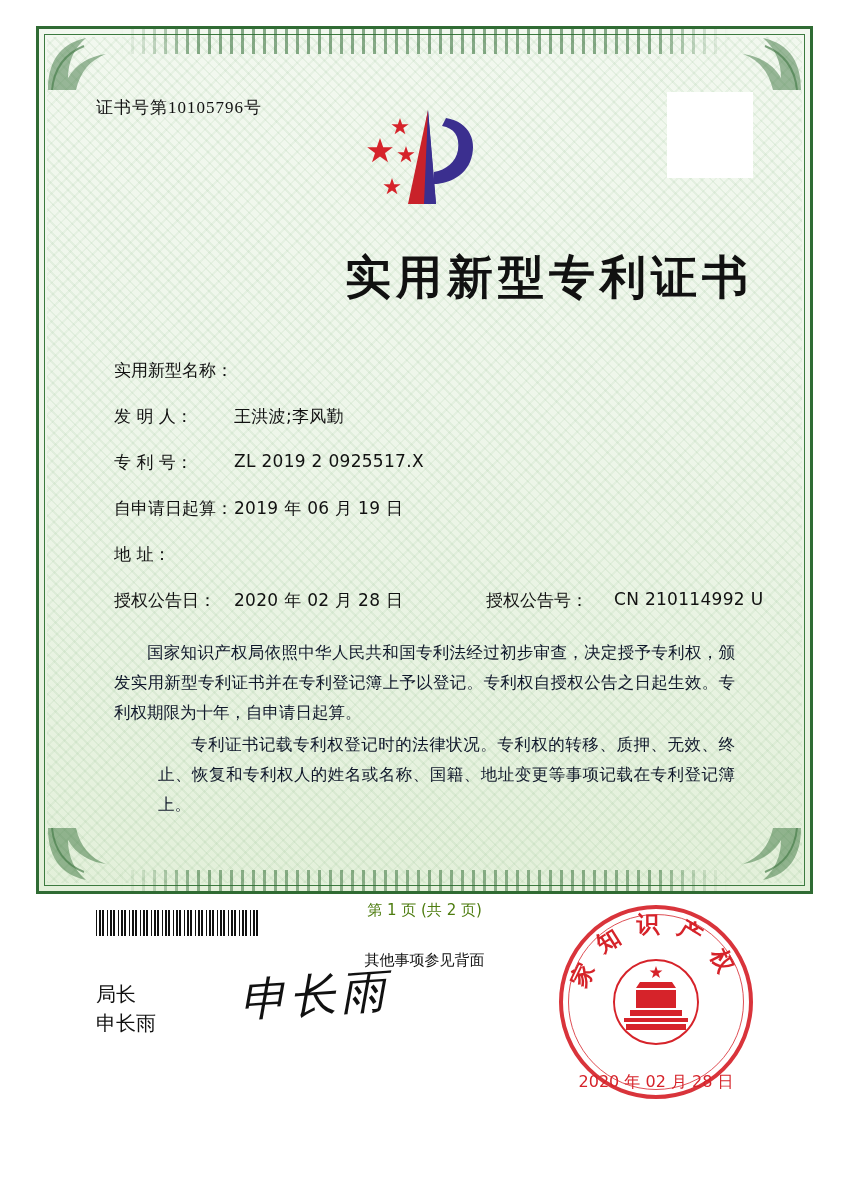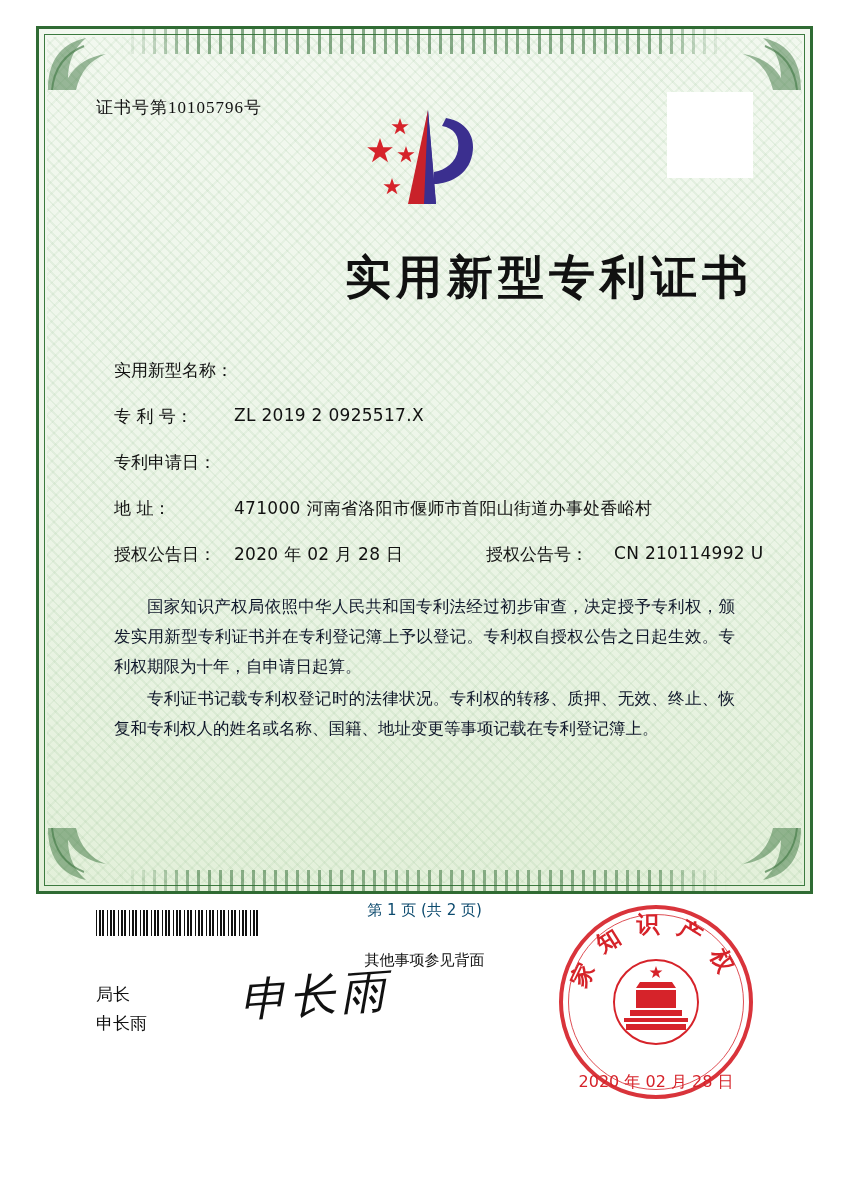--- a/index.html
+++ b/index.html
@@ -257,6 +257,10 @@
     <div class="fields">
       <div class="field">
         <div class="lbl">实用新型名称：</div>
+      </div>
+      <div class="field">
+        <div class="lbl">发 明 人：</div>
+        <div class="val">王洪波;李风勤</div>
       </div>
       <div class="field">
         <div class="lbl">专 利 号：</div>

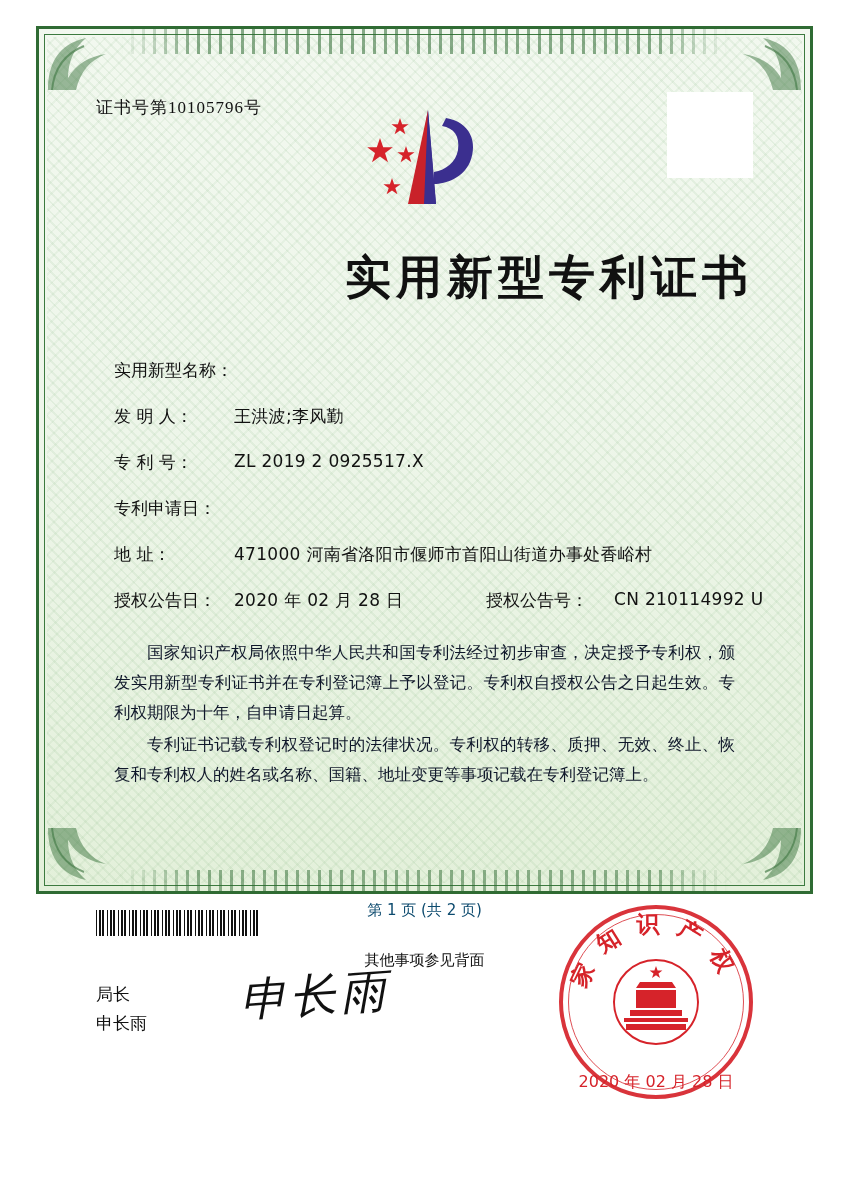--- a/index.html
+++ b/index.html
@@ -267,7 +267,7 @@
         <div class="val">ZL 2019 2 0925517.X</div>
       </div>
       <div class="field">
-        <div class="lbl">专利申请日：</div>
+        <div class="lbl">自申请日起算：</div>
       </div>
       <div class="field">
         <div class="lbl">地 址：</div>

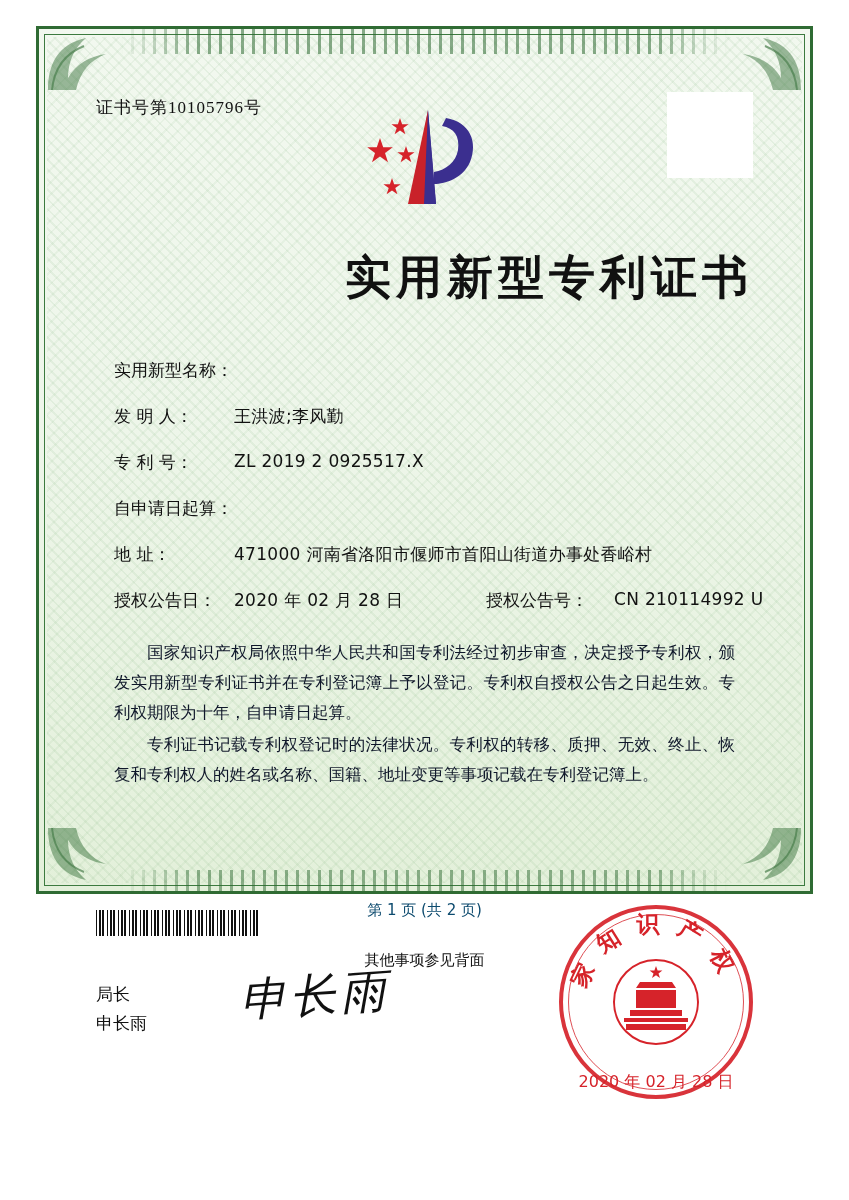--- a/index.html
+++ b/index.html
@@ -268,6 +268,7 @@
       </div>
       <div class="field">
         <div class="lbl">自申请日起算：</div>
+        <div class="val">2019 年 06 月 19 日</div>
       </div>
       <div class="field">
         <div class="lbl">地 址：</div>

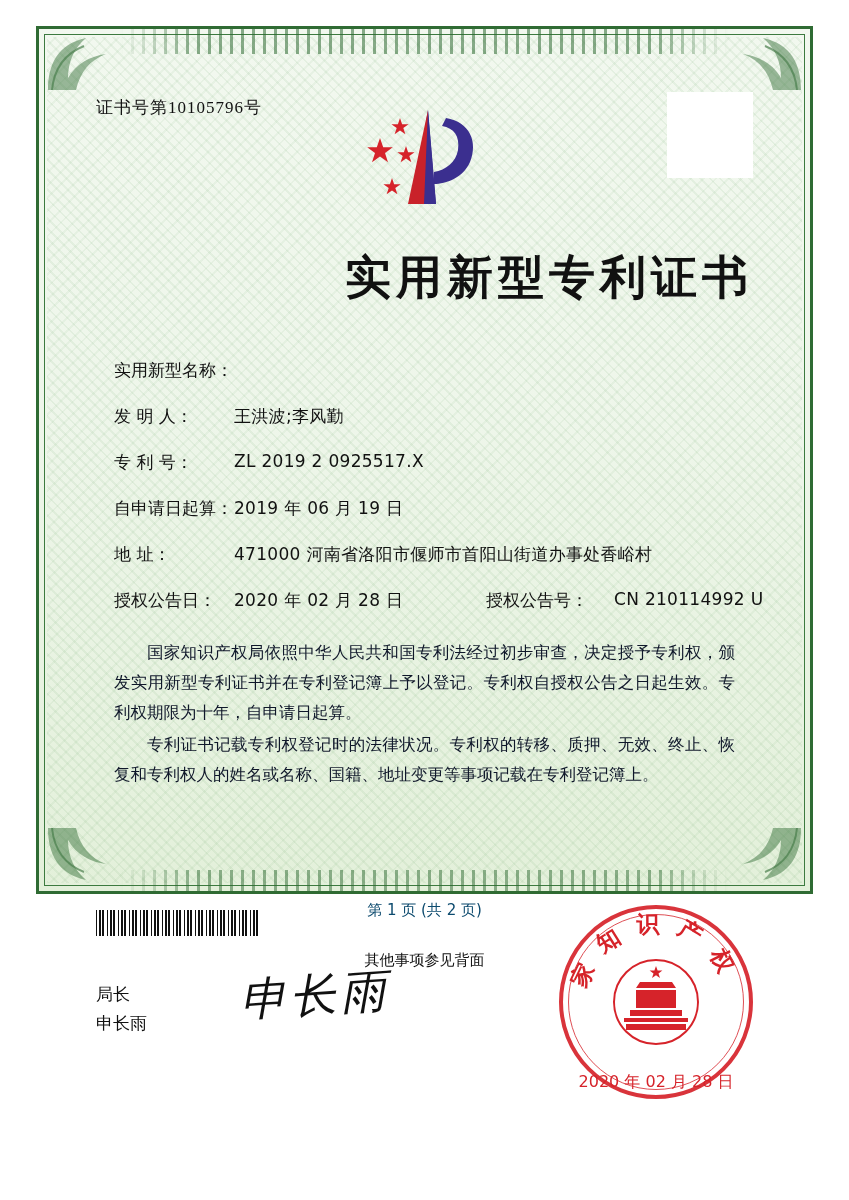--- a/index.html
+++ b/index.html
@@ -272,7 +272,6 @@
       </div>
       <div class="field">
         <div class="lbl">地 址：</div>
-        <div class="val">471000 河南省洛阳市偃师市首阳山街道办事处香峪村</div>
       </div>
       <div class="field two">
         <div class="lbl">授权公告日：</div>

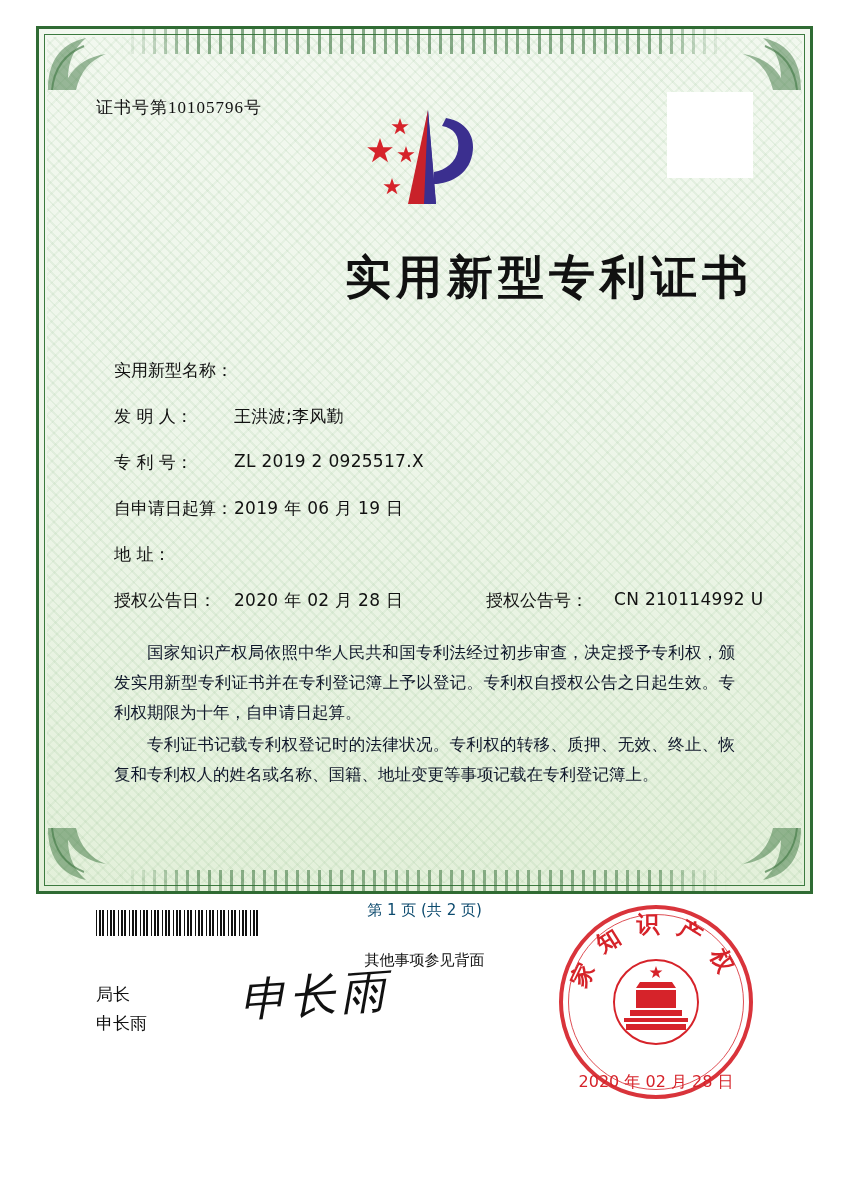--- a/index.html
+++ b/index.html
@@ -123,7 +123,7 @@
     text-align:justify;
     font-family:"DejaVu Sans", sans-serif;
   }
-  .para + .para{margin-top:2px;}
+  .para + .para{margin-top:2px;margin-left:44px;}
 
   
   .barcode{

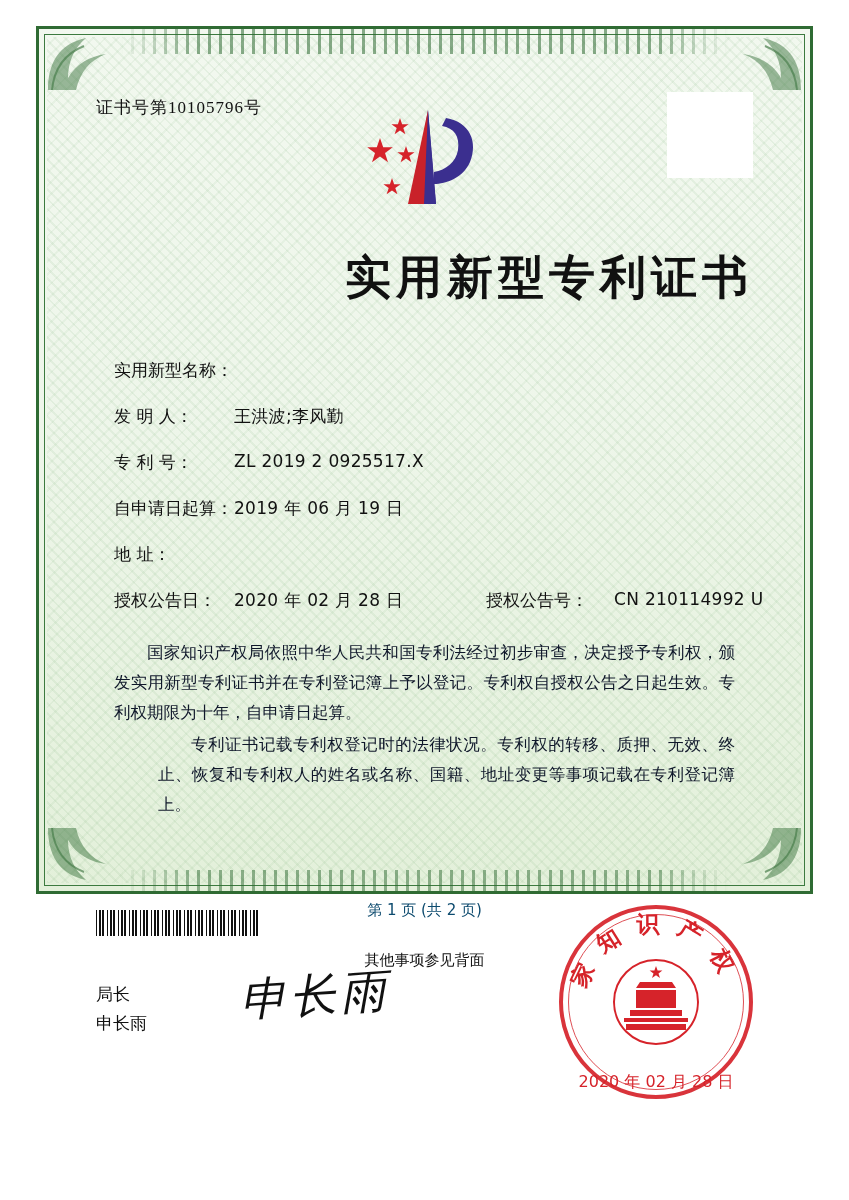--- a/index.html
+++ b/index.html
@@ -182,7 +182,7 @@
 
   .page-no{
     position:absolute;left:0;right:0;bottom:72px;
-    text-align:center;font-size:15px;color:#0c4a6e;
+    text-align:center;font-size:15px;color:#4d7c0f;
     font-family:"DejaVu Sans", sans-serif;
   }
   .footer-note{

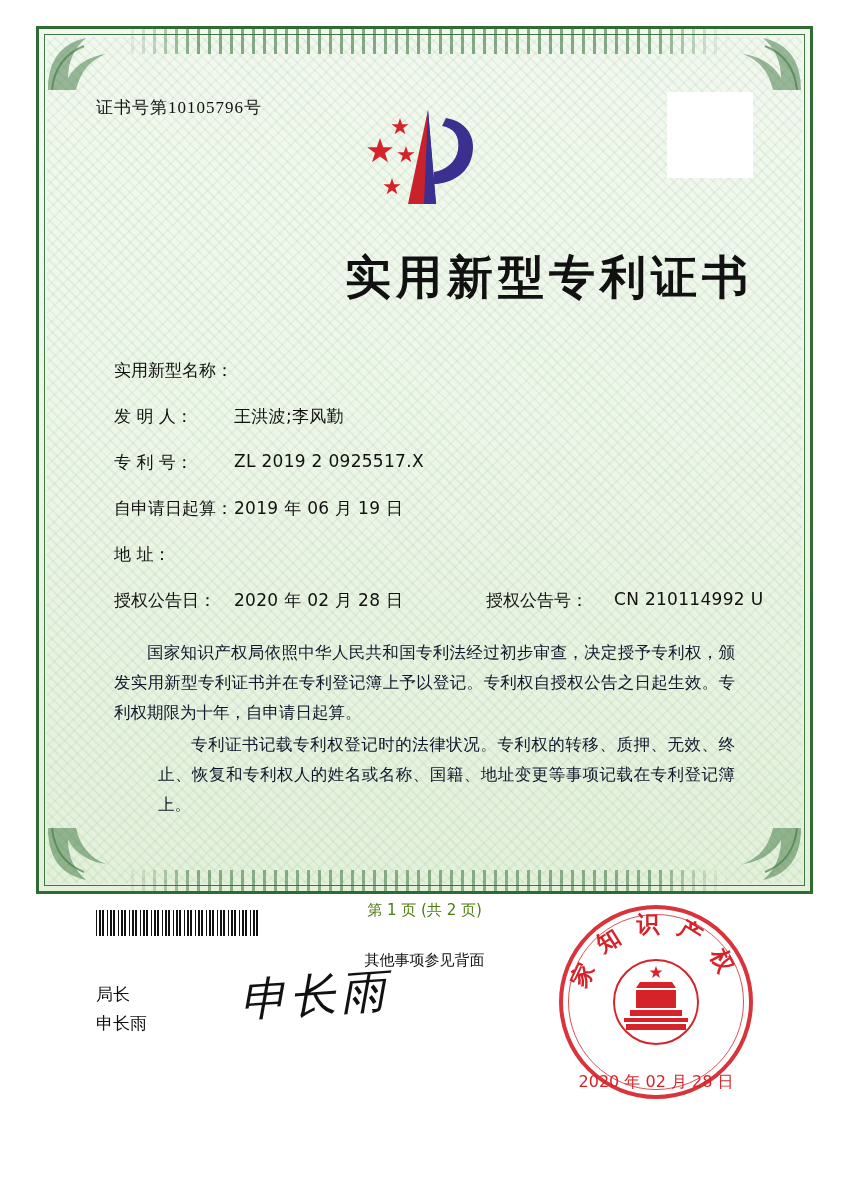--- a/index.html
+++ b/index.html
@@ -135,7 +135,7 @@
   
   .sig-label{
     position:absolute;left:96px;top:980px;
-    font-size:17px;line-height:29px;color:#111;
+    font-size:20px;line-height:29px;color:#111;
     font-family:"DejaVu Sans", sans-serif;
   }
   .sig-script{

